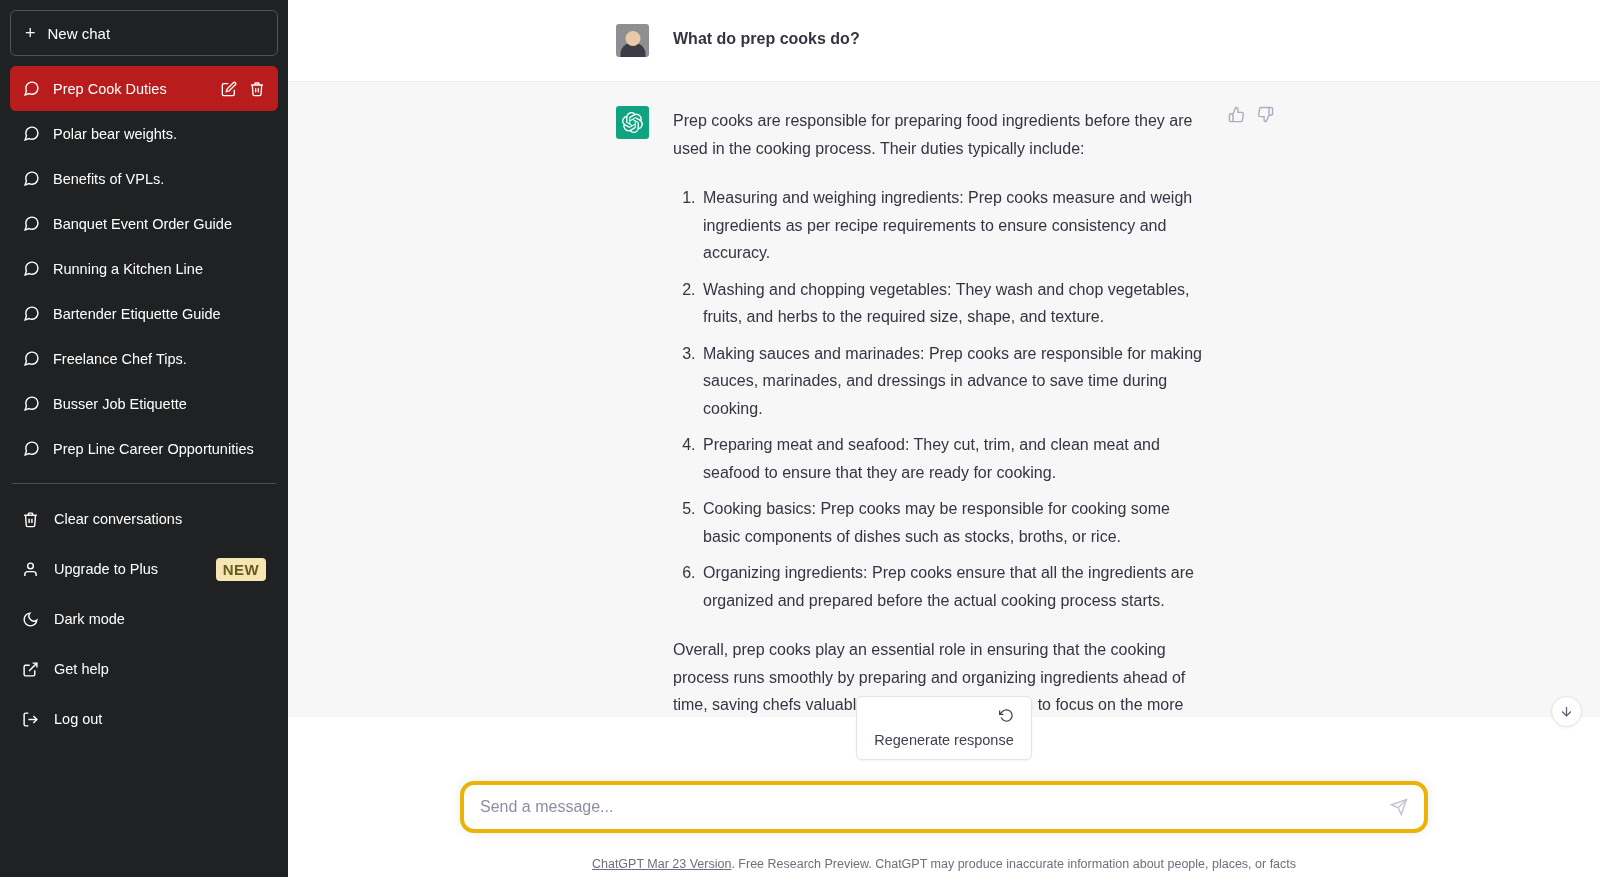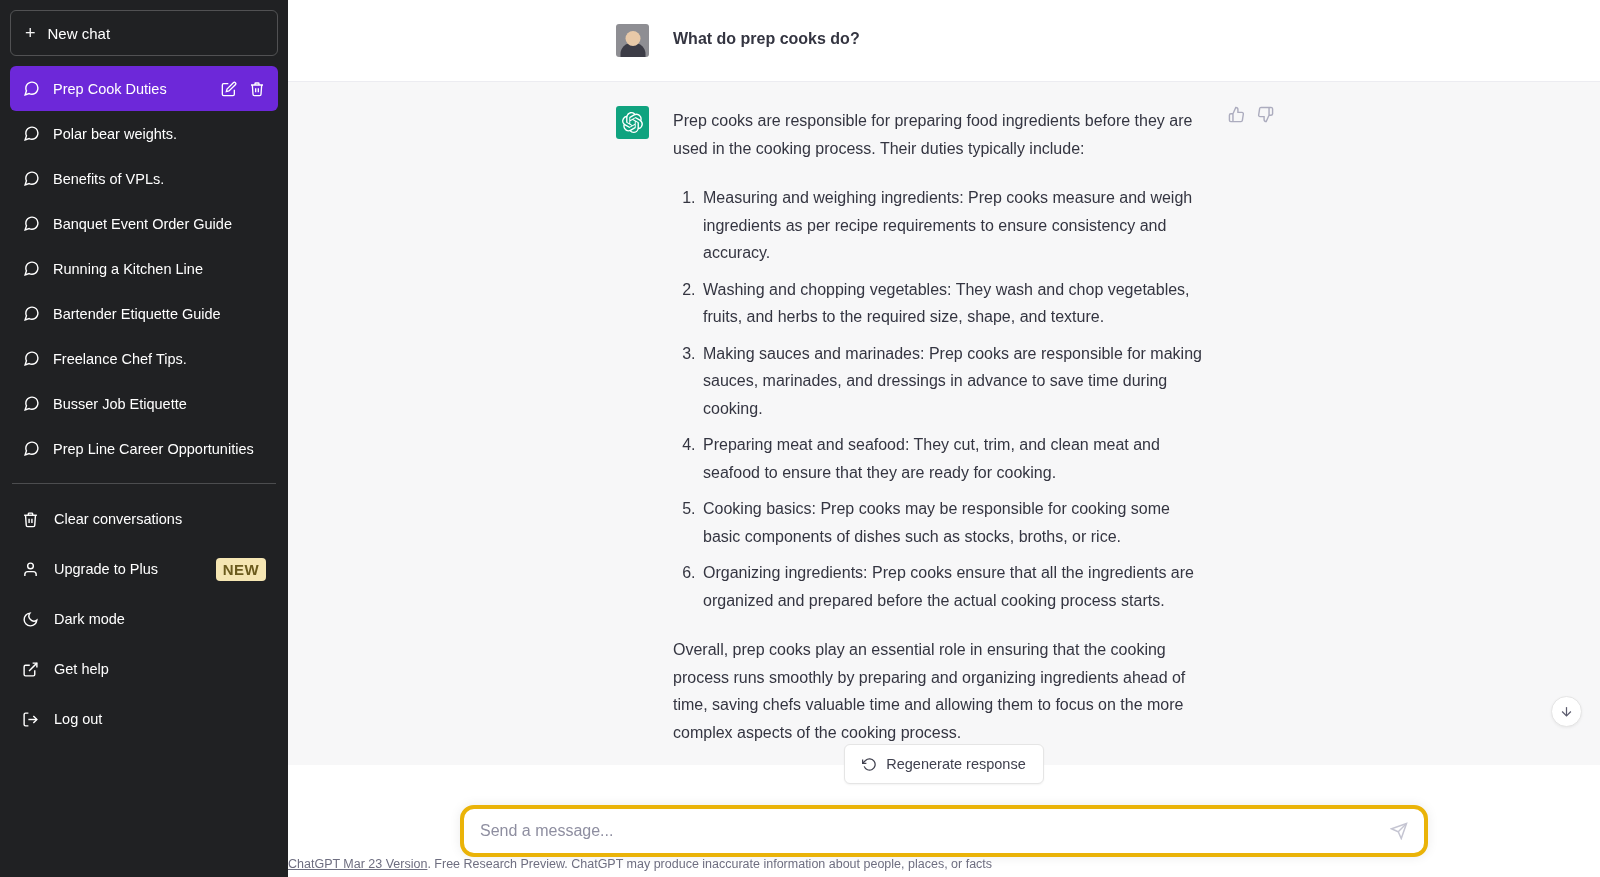--- a/index.html
+++ b/index.html
@@ -44,7 +44,7 @@
     white-space: nowrap;
     overflow: hidden;
   }
-  .conv.active { background: #6d28d9; }
+  .conv.active { background: #b91c1c; }
   .conv .label {
     overflow: hidden;
     text-overflow: clip;

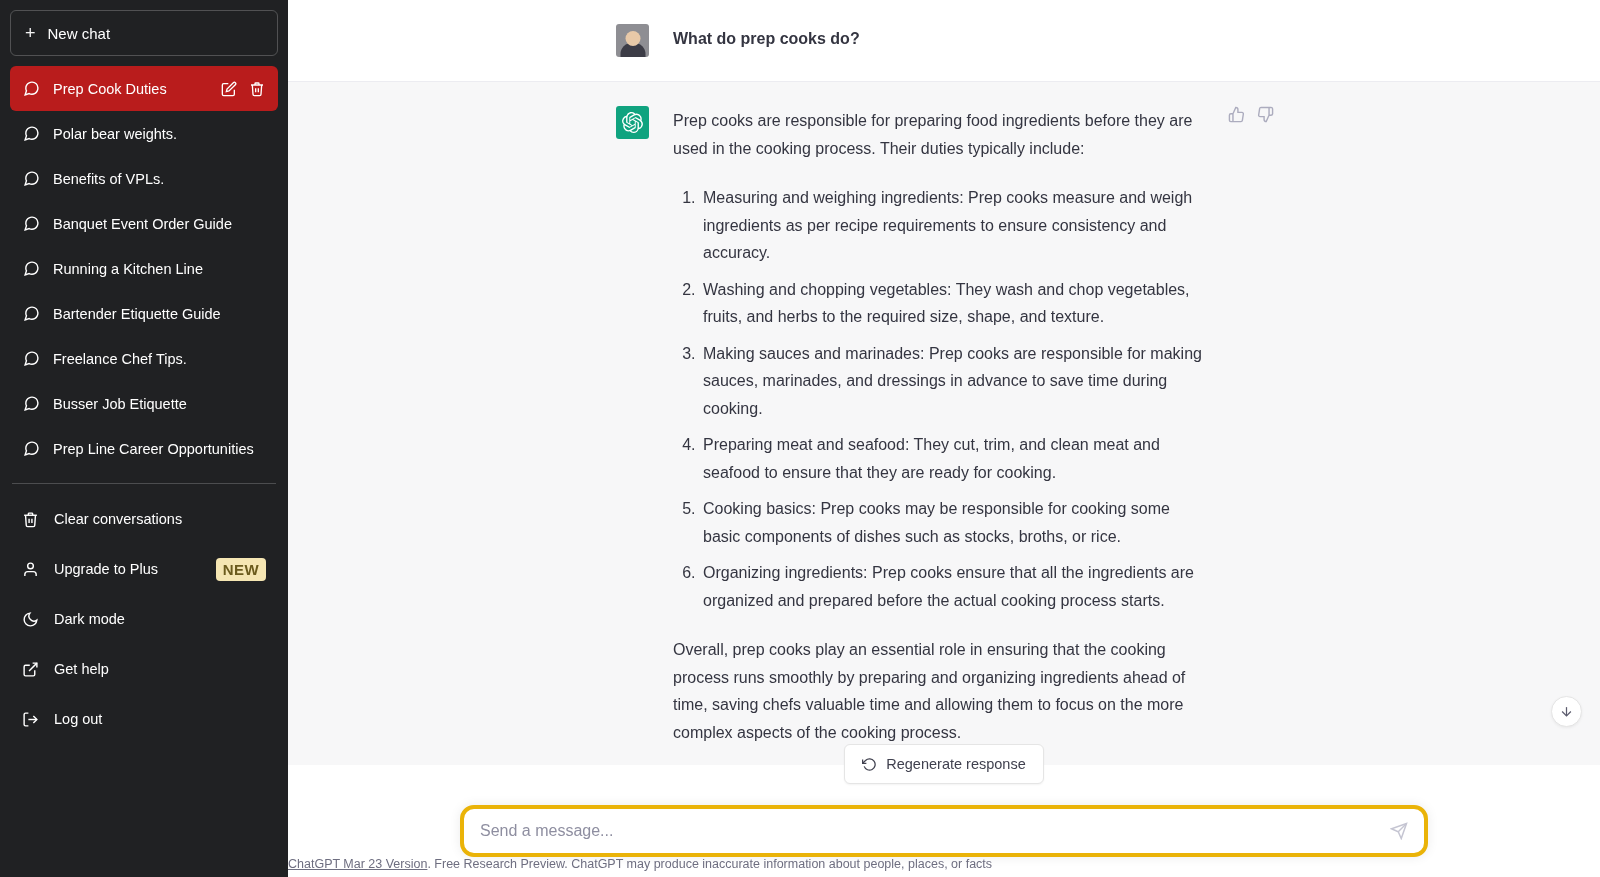--- a/index.html
+++ b/index.html
@@ -159,6 +159,7 @@
     color: #40414f;
     padding: 11px 17px;
     cursor: pointer;
+    flex-direction: column;
   }
   .composer-wrap { display: flex; justify-content: center; margin-top: 21px; }
   .composer {

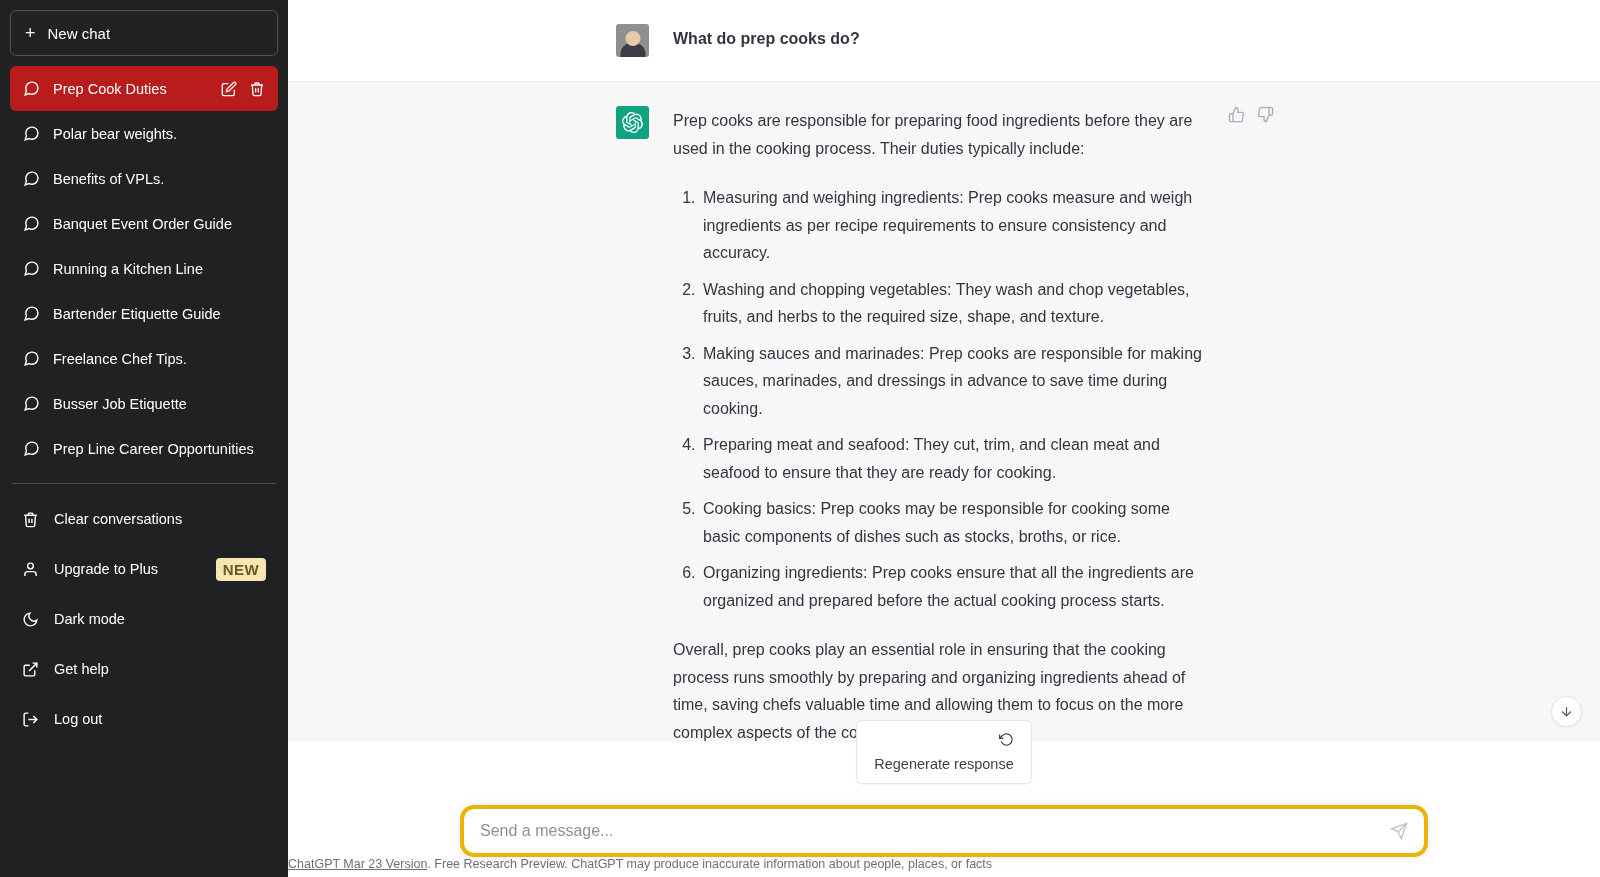--- a/index.html
+++ b/index.html
@@ -184,9 +184,10 @@
   .send-icon { color: #c5c5d2; cursor: pointer; display: flex; }
 
   .footnote {
+    text-align: center;
     font-size: 12.5px;
     color: #6e6e80;
-    margin-top: 0;
+    margin-top: 24px;
   }
   .footnote a { color: #6e6e80; text-decoration: underline; }
 

